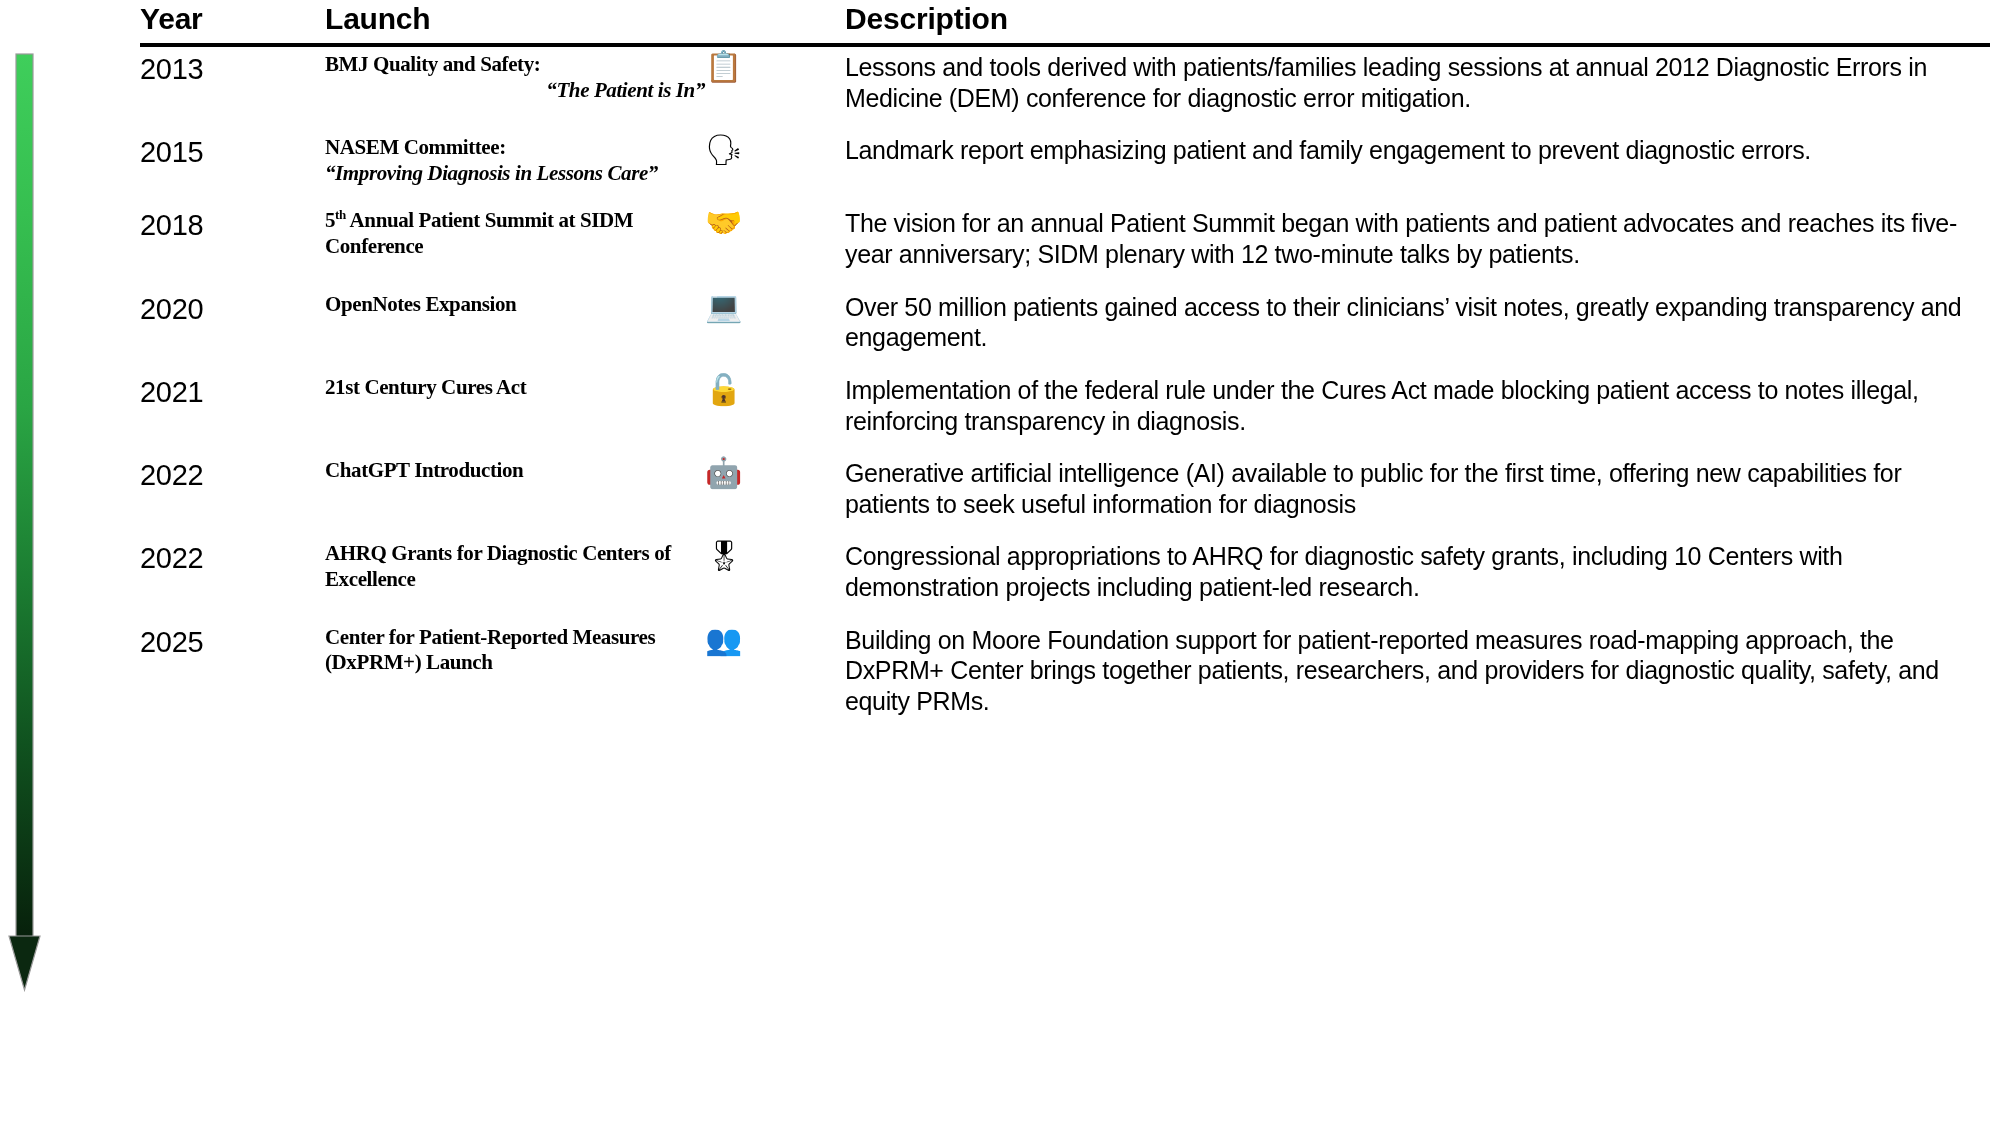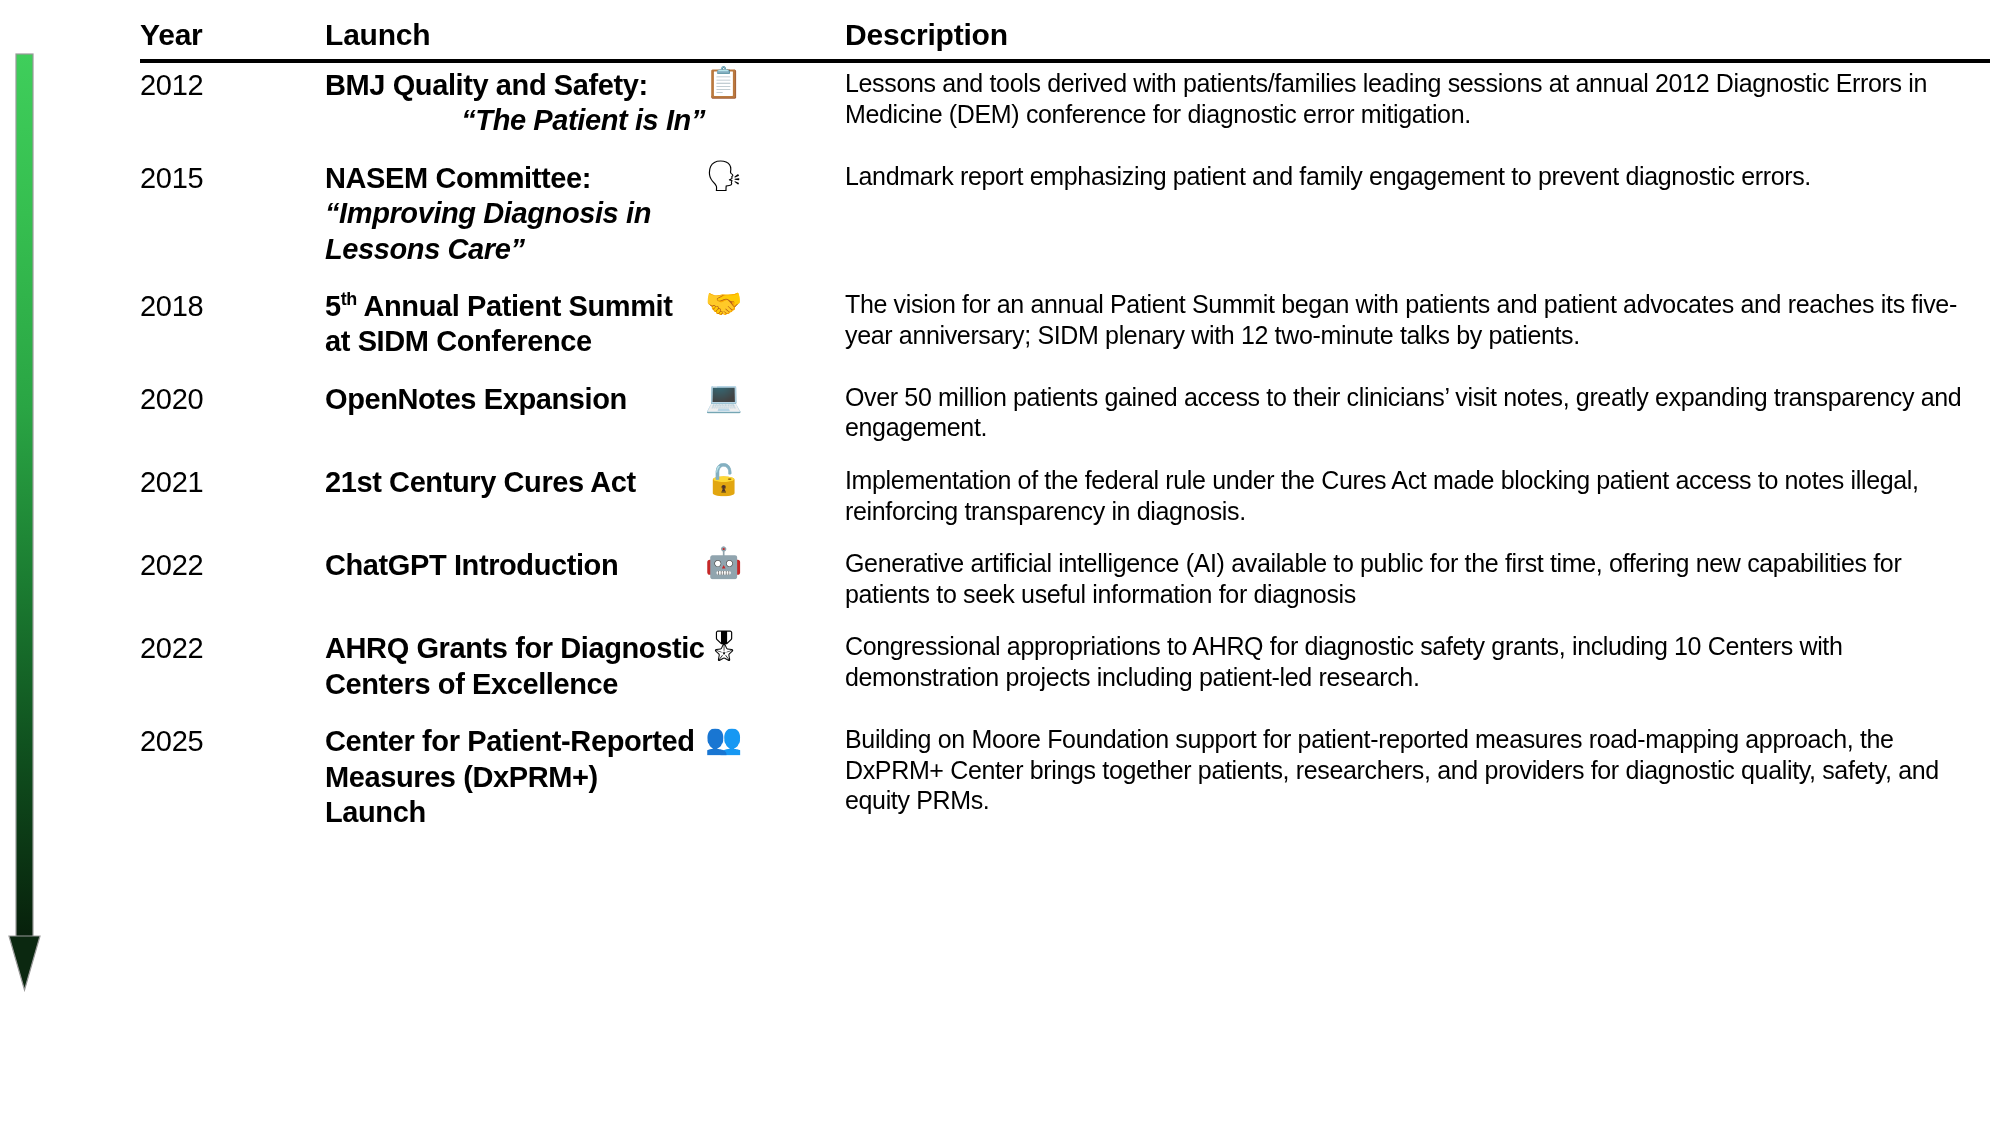--- a/index.html
+++ b/index.html
@@ -44,7 +44,7 @@
     font-size: 30px;
     font-weight: bold;
     letter-spacing: -0.2px;
-    padding: 18px 0 7px 0;
+    padding: 2px 0 7px 0;
     border-bottom: 4px solid #000;
   }
   col.c-year  { width: 185px; }

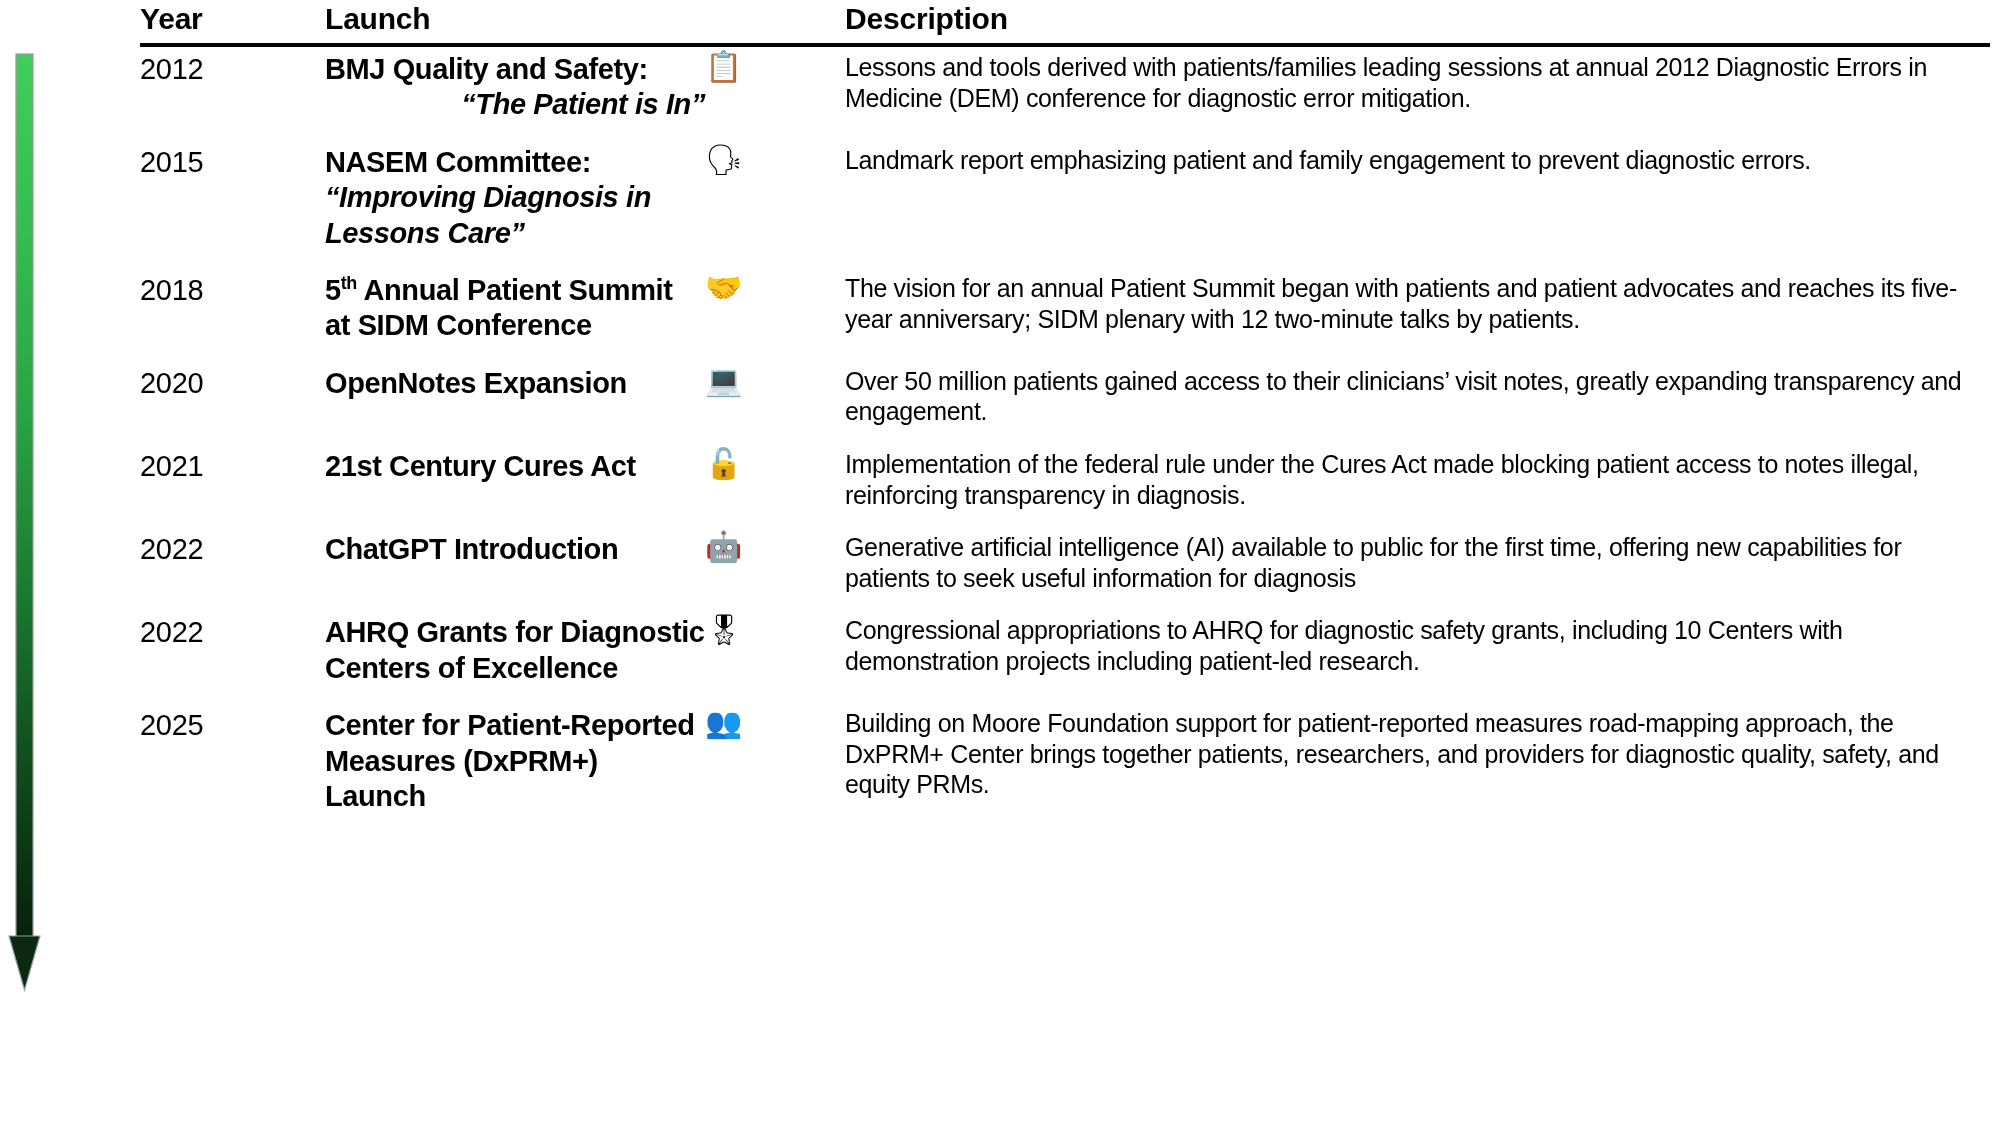--- a/index.html
+++ b/index.html
@@ -143,7 +143,7 @@
     <tbody>
 
       <tr>
-        <td class="year">2012</td>
+        <td class="year">2013</td>
         <td class="title">
           <span>BMJ Quality and Safety:</span>
           <span class="sub" style="display: block; text-align: right;">“The Patient is In”</span>

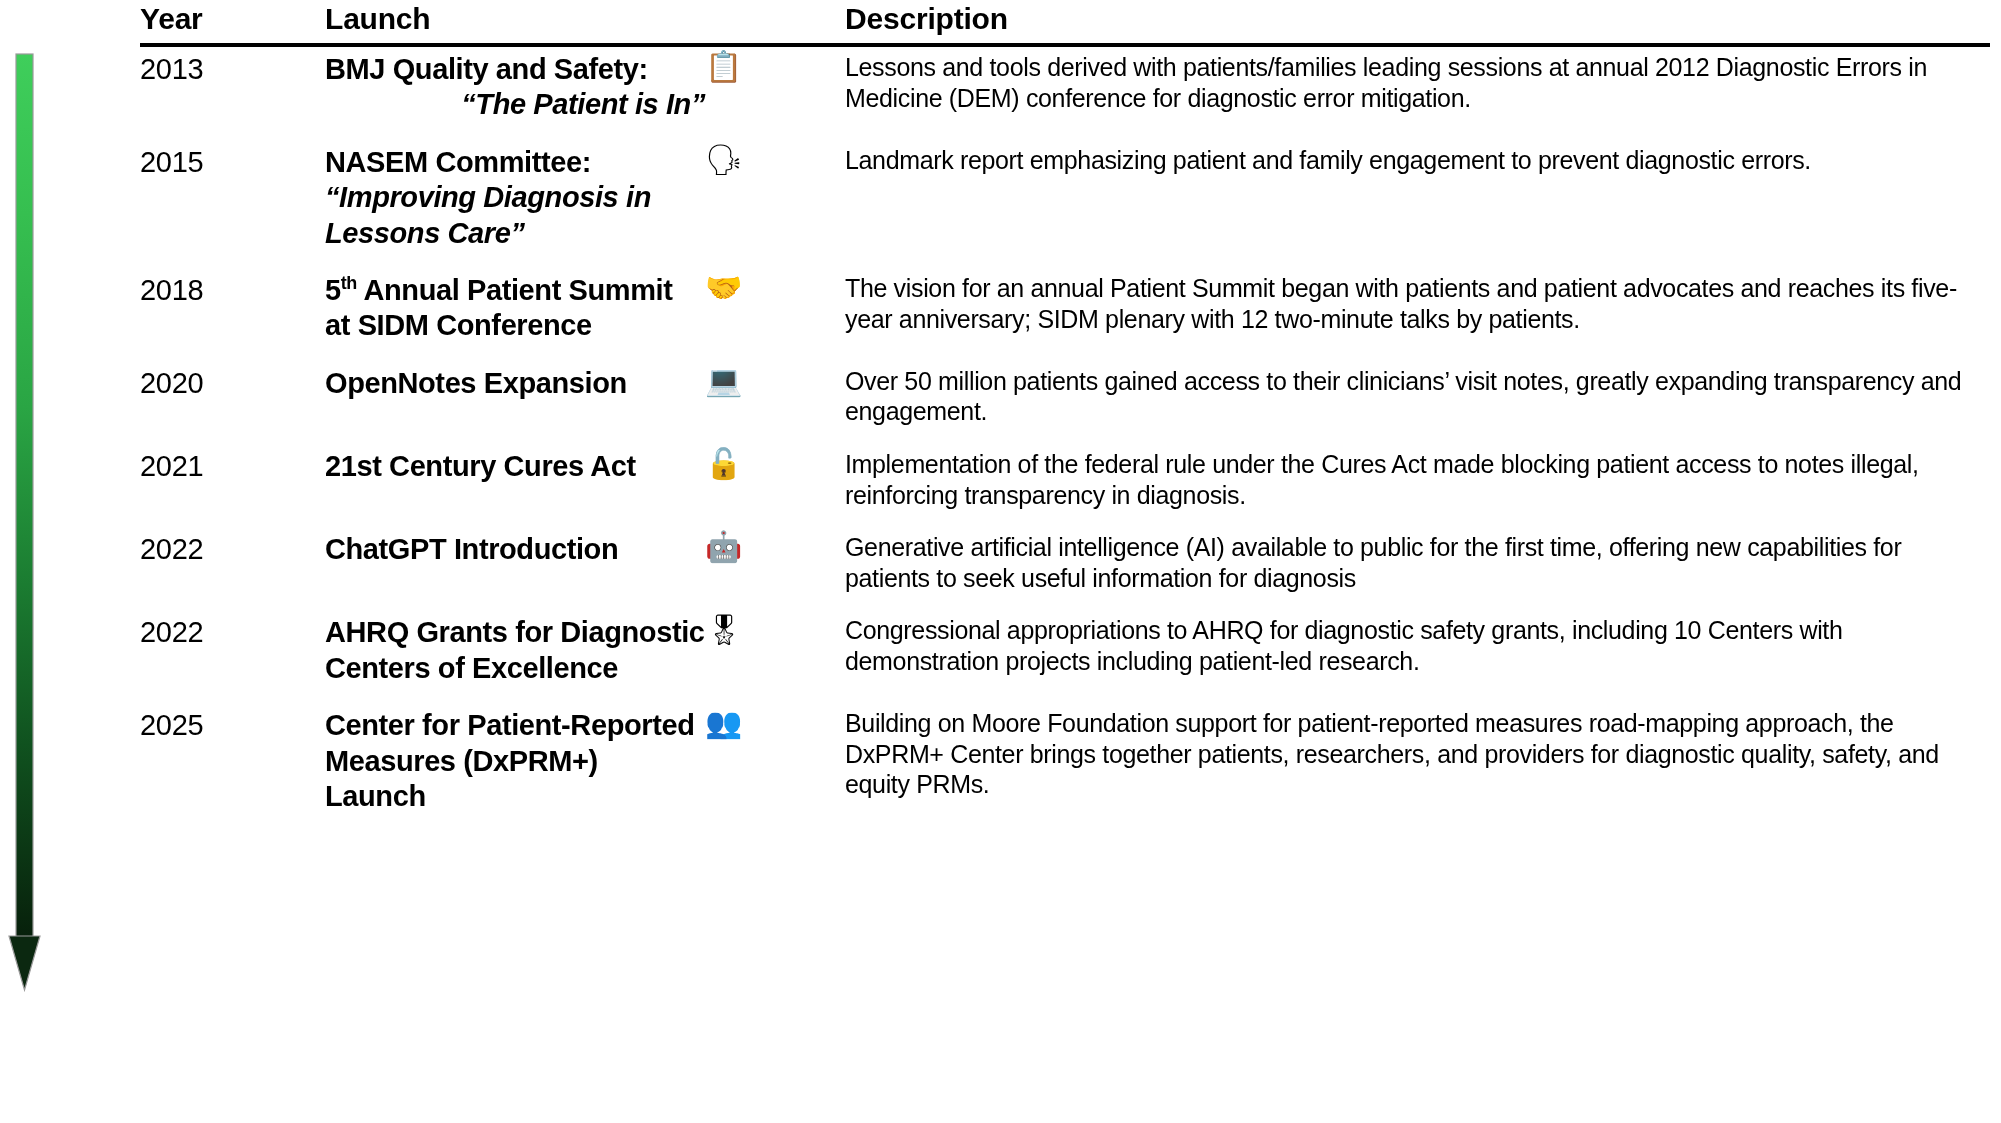--- a/index.html
+++ b/index.html
@@ -65,12 +65,13 @@
     padding-top: 3px;
   }
   .title {
-    font-size: 29px;
+    font-size: 21px;
     font-weight: bold;
     line-height: 1.22;
     letter-spacing: -0.4px;
     padding-top: 3px;
     padding-right: 10px;
+    font-family: Liberation Serif, serif;
   }
   .title .sub {
     font-weight: bold;

